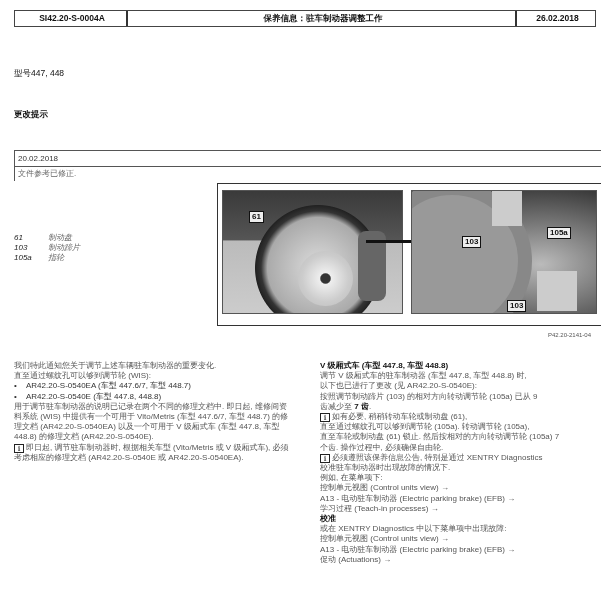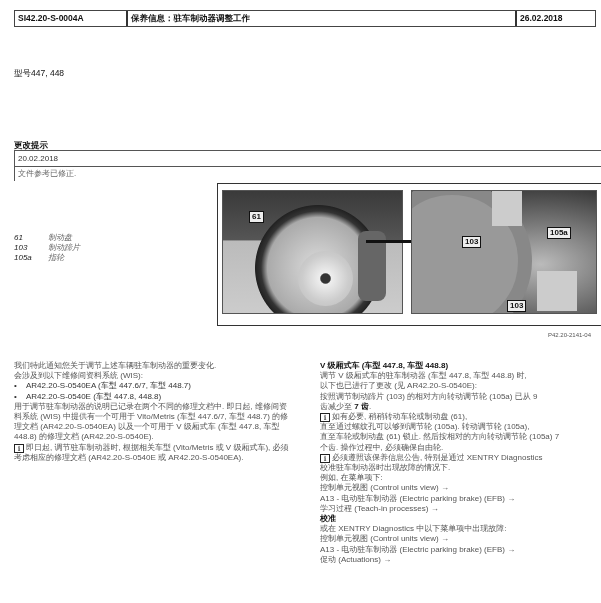--- a/index.html
+++ b/index.html
@@ -7,7 +7,7 @@
   body { font-family: "Liberation Sans", "DejaVu Sans", sans-serif; color: #222; position: relative; }
 
   .hdr { position: absolute; left: 14px; top: 10px; width: 582px; height: 17px; border: 1px solid #444; display: flex; }
-  .hdr div { font-size: 8.5px; font-weight: bold; line-height: 15px; padding-left: 3px; color: #111; }
+  .hdr div { font-size: 8.5px; font-weight: bold; line-height: 15px; padding-left: 3px; color: #111; text-align: center; }
   .hdr .c1 { width: 113px; border-right: 2px solid #333; }
   .hdr .c2 { flex: 1; border-right: 2px solid #333; }
   .hdr .c3 { width: 78px; }

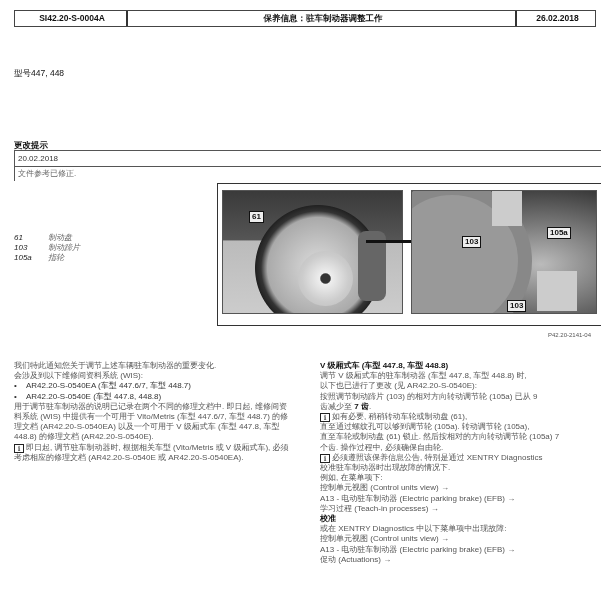--- a/index.html
+++ b/index.html
@@ -13,7 +13,7 @@
   .hdr .c3 { width: 78px; }
 
   .model { position: absolute; left: 14px; top: 68px; font-size: 8.5px; font-weight: normal; color: #111; }
-  .chg-title { position: absolute; left: 14px; top: 140px; font-size: 8.5px; font-weight: bold; color: #111; }
+  .chg-title { position: absolute; left: 14px; top: 109px; font-size: 8.5px; font-weight: bold; color: #111; }
 
   .chg-table { position: absolute; left: 14px; top: 150px; width: 587px; height: 17px; border-top: 1px solid #555; border-bottom: 1px solid #555; display: flex; flex-direction: column; }
   .chg-table div { font-size: 8px; line-height: 15px; padding-left: 3px; border-left: 1px solid #555; color: #333; }

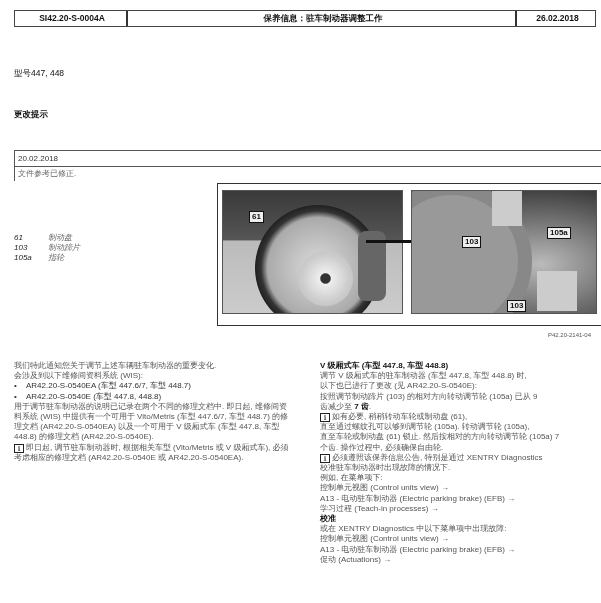--- a/index.html
+++ b/index.html
@@ -104,7 +104,7 @@
 
 <div class="col left-col">
   <div class="zh">我们特此通知您关于调节上述车辆驻车制动器的重要变化.</div>
-  <div class="zh">会涉及到以下维修间资料系统 (WIS):</div>
+  <div class="zh">直至通过螺纹孔可以够到调节轮 (WIS):</div>
   <div class="bul">
       <span class="dot">•</span>
       <span>AR42.20-S-0540EA (车型 447.6/7, 车型 448.7)</span>

